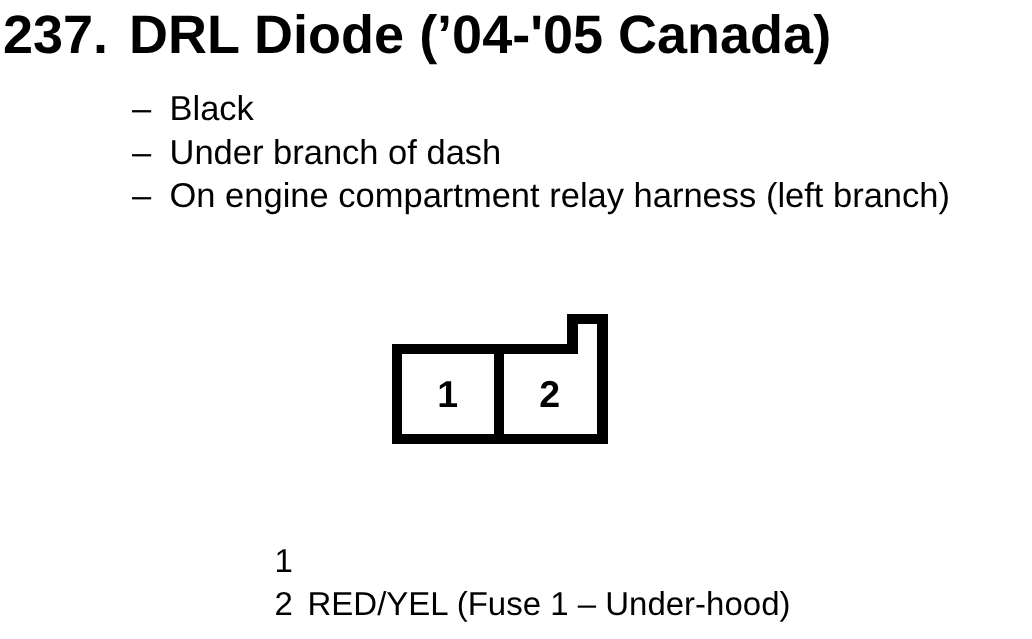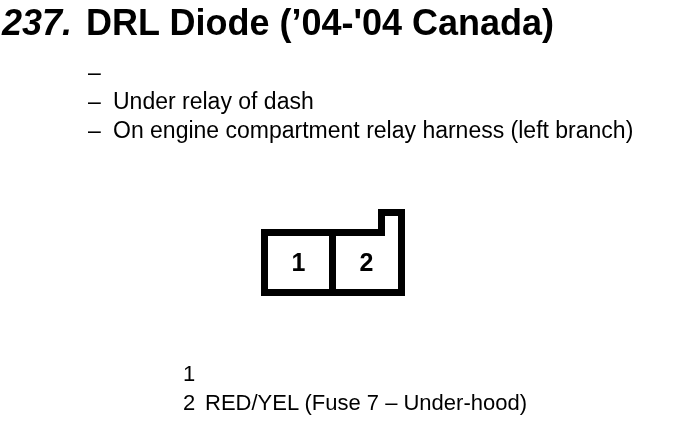--- a/index.html
+++ b/index.html
@@ -26,7 +26,7 @@
     line-height: 1.1;
     white-space: nowrap;
   }
-  .fig-header .fig-index { margin-right: 14px; font-style: italic; }
+  .fig-header .fig-index { margin-right: 14px; }
 
   
   .notes {

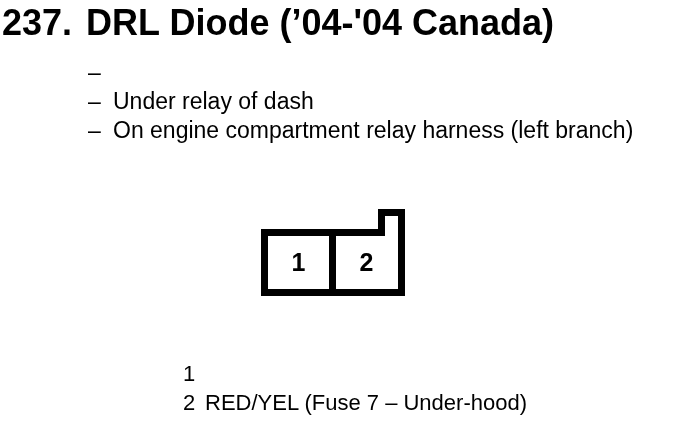--- a/index.html
+++ b/index.html
@@ -76,7 +76,7 @@
 
 <div class="fig-header">
   <span class="fig-index">237.</span>
-  <span class="fig-title">DRL Diode (’04-'04 Canada)</span>
+  <span class="fig-title">DRL Diode (’04-'05 Canada)</span>
 </div>
 
 <div class="notes">

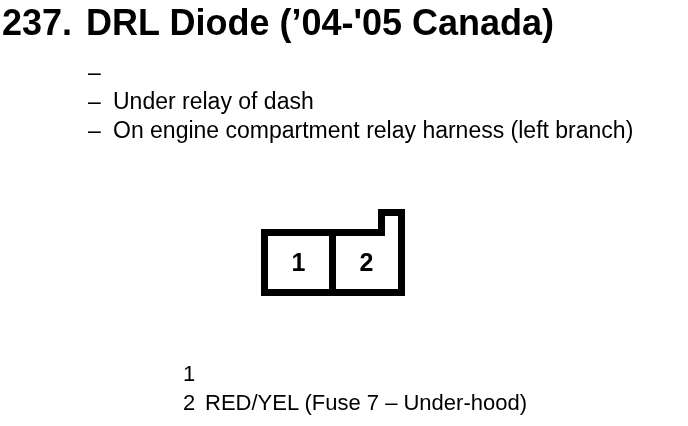--- a/index.html
+++ b/index.html
@@ -82,6 +82,7 @@
 <div class="notes">
   <div class="note-row">
     <span class="note-dash">–</span>
+    <span>Black</span>
   </div>
   <div class="note-row">
     <span class="note-dash">–</span>

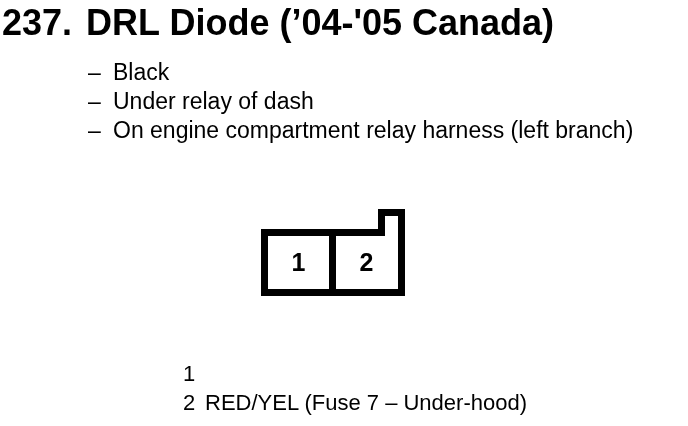--- a/index.html
+++ b/index.html
@@ -86,7 +86,7 @@
   </div>
   <div class="note-row">
     <span class="note-dash">–</span>
-    <span>Under relay of dash</span>
+    <span>Under branch of dash</span>
   </div>
   <div class="note-row">
     <span class="note-dash">–</span>

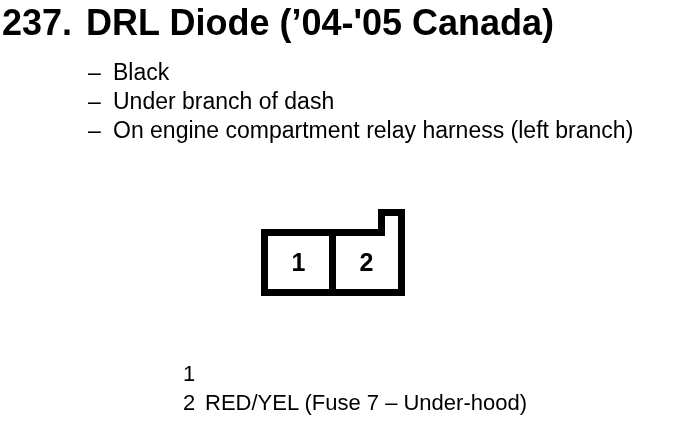--- a/index.html
+++ b/index.html
@@ -110,7 +110,7 @@
   </div>
   <div class="legend-row">
     <span class="legend-num">2</span>
-    <span class="legend-label">RED/YEL (Fuse 7 – Under-hood)</span>
+    <span class="legend-label">RED/YEL (Fuse 1 – Under-hood)</span>
   </div>
 </div>
 

